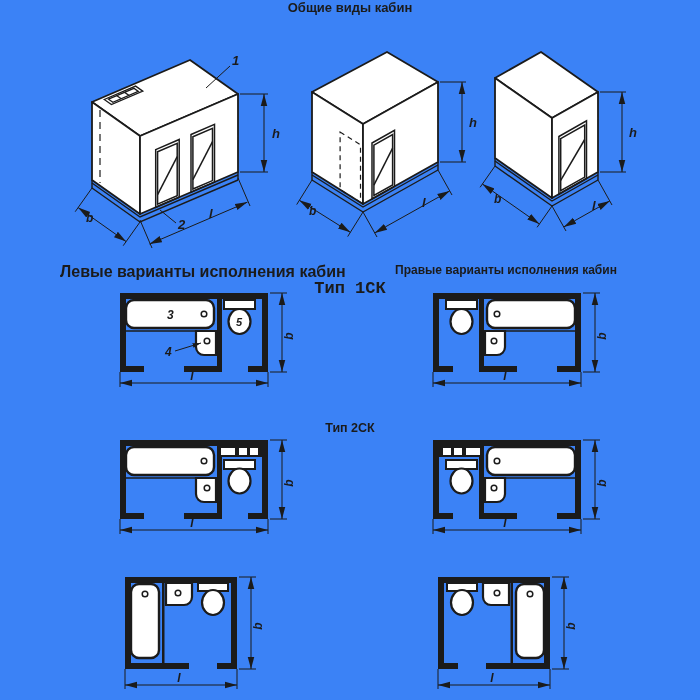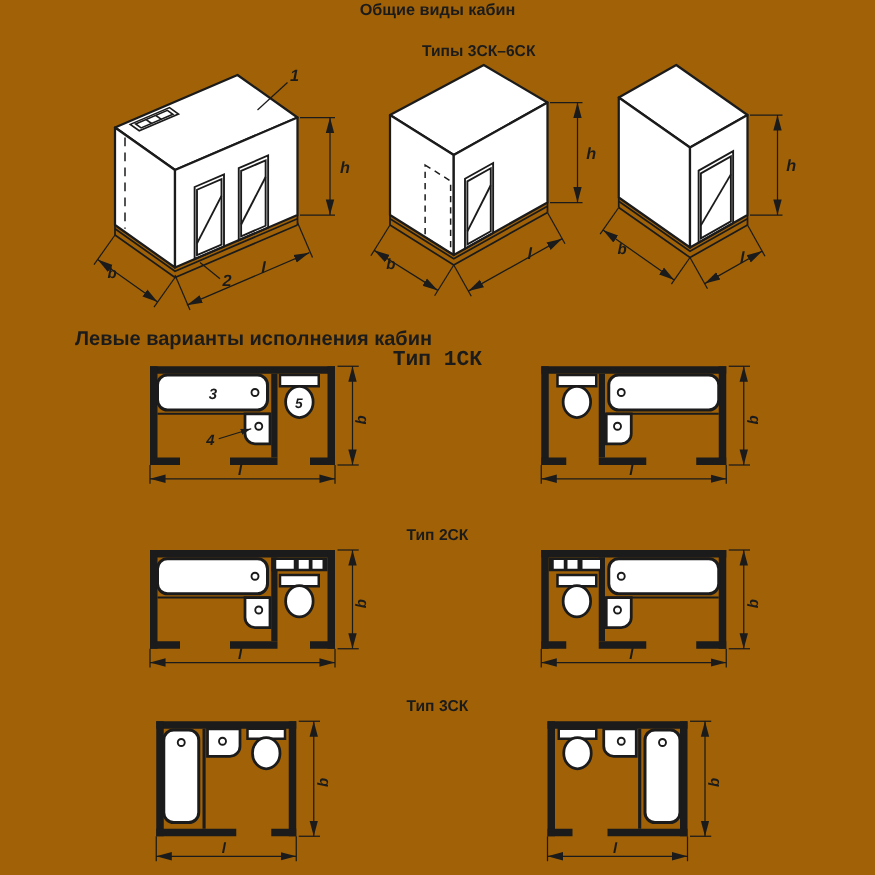--- a/index.html
+++ b/index.html
@@ -3,7 +3,7 @@
 <meta charset="utf-8">
 <style>
   html,body{margin:0;padding:0;background:#ffffff;}
-  #page{position:relative;width:700px;height:700px;background:#a16207;overflow:hidden;
+  #page{position:relative;width:700px;height:700px;background:#3b82f6;overflow:hidden;
         font-family:"Liberation Sans",sans-serif;color:#1b1b1b;}
   .lbl{position:absolute;text-align:center;font-size:13px;font-weight:700;color:#1b1b1b;white-space:nowrap;}
   .sub{font-size:12.5px;}

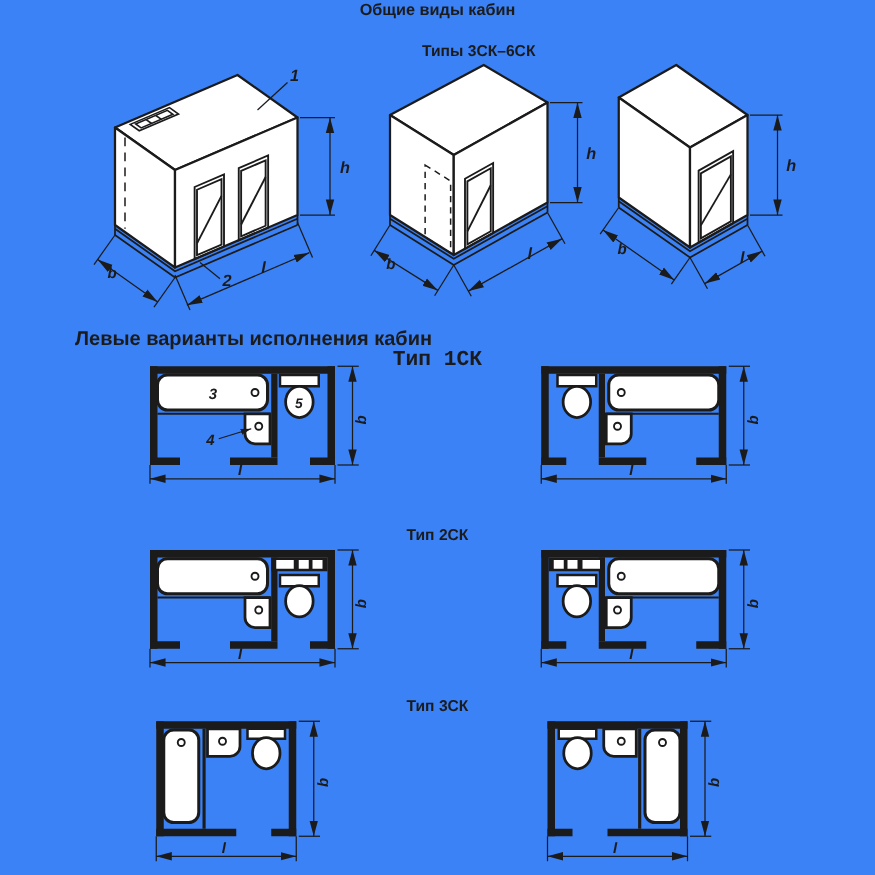--- a/index.html
+++ b/index.html
@@ -109,7 +109,6 @@
   </svg>
 
   <div class="lbl" style="left:0;right:0;top:4;">Общие виды кабин</div>
-  <div class="lbl sub" style="left:293px;width:180px;top:34px;">Типы 3СК–6СК</div>
 
   <svg style="left:60px;top:50px;" width="240" height="200" viewBox="0 0 240 200">
     <g fill="#ffffff" stroke="#1b1b1b" stroke-width="1.8" stroke-linejoin="round">

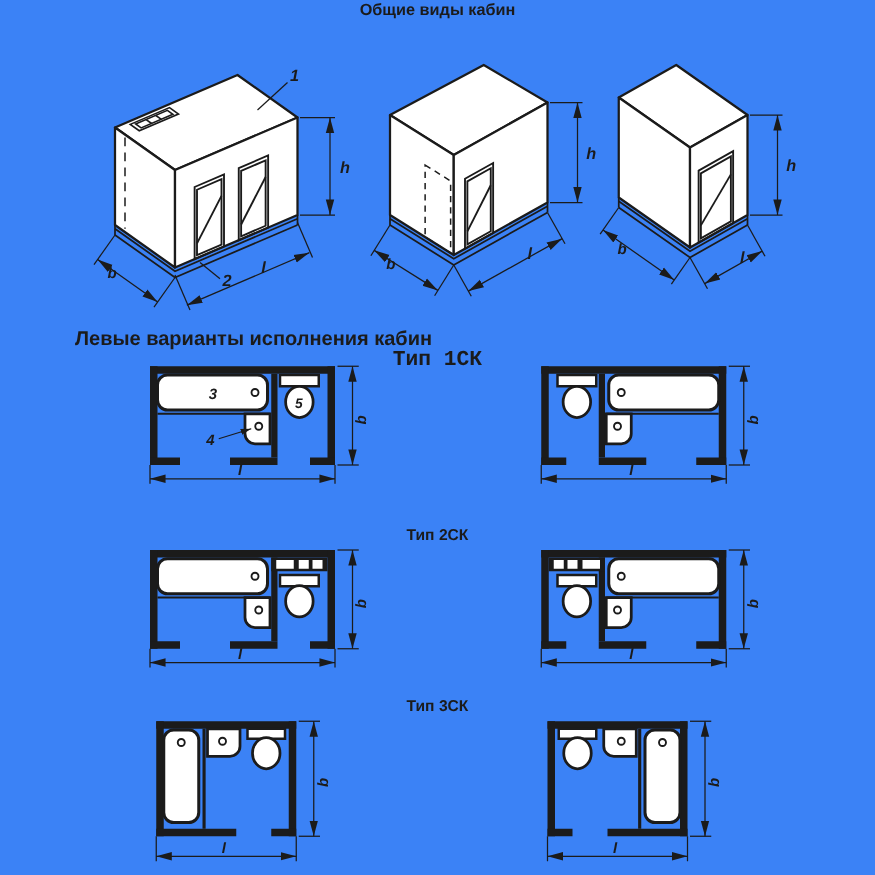--- a/index.html
+++ b/index.html
@@ -239,6 +239,7 @@
   </svg>
 
   <div class="lbl sub" style="left:60px;width:274px;top:263px;font-size:16px;">Левые варианты исполнения кабин</div>
+  <div class="lbl sub" style="left:369px;width:274px;top:263px;font-size:12px;">Правые варианты исполнения кабин</div>
 
   <div class="lbl" style="left:0;right:0;top:279px;font-size:17px;font-family:Liberation Mono, monospace;">Тип 1СК</div>
 

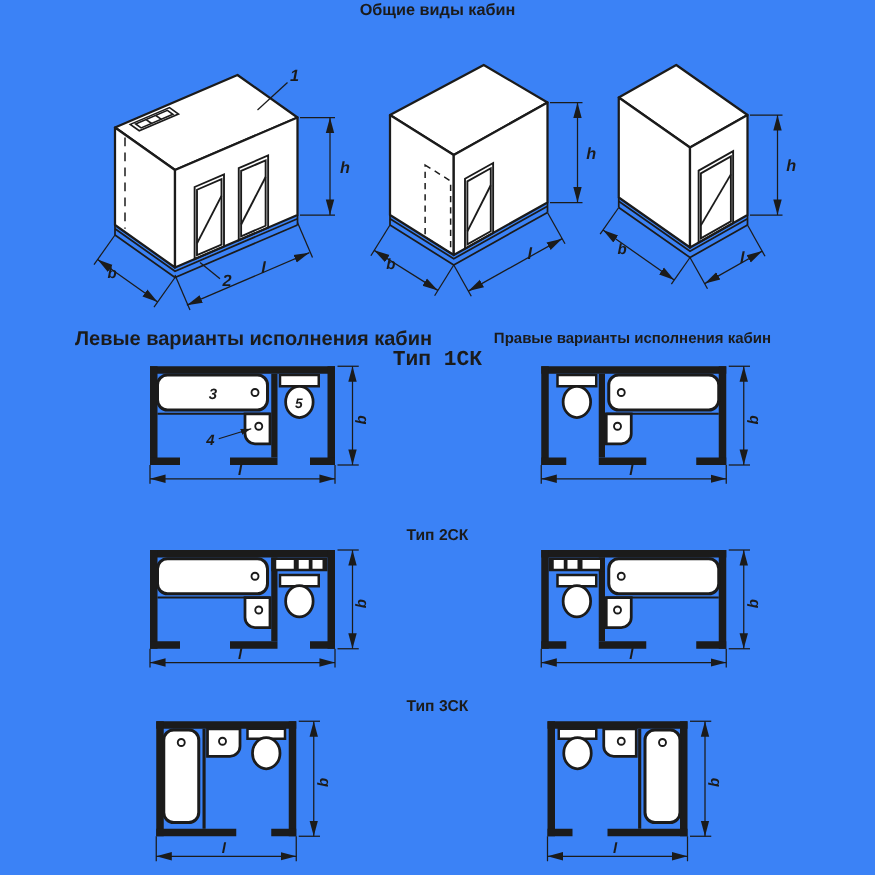--- a/index.html
+++ b/index.html
@@ -313,7 +313,6 @@
     <text x="80" y="92" class="dimtxt" text-anchor="middle">l</text>
   </svg>
 
-  <div class="lbl" style="left:0;right:0;top:558px;font-size:12.5px;">Тип 3СК</div>
 
   <svg style="left:117px;top:572px;" width="160" height="128" viewBox="0 0 160 128">
     <use href="#room3a"></use>

